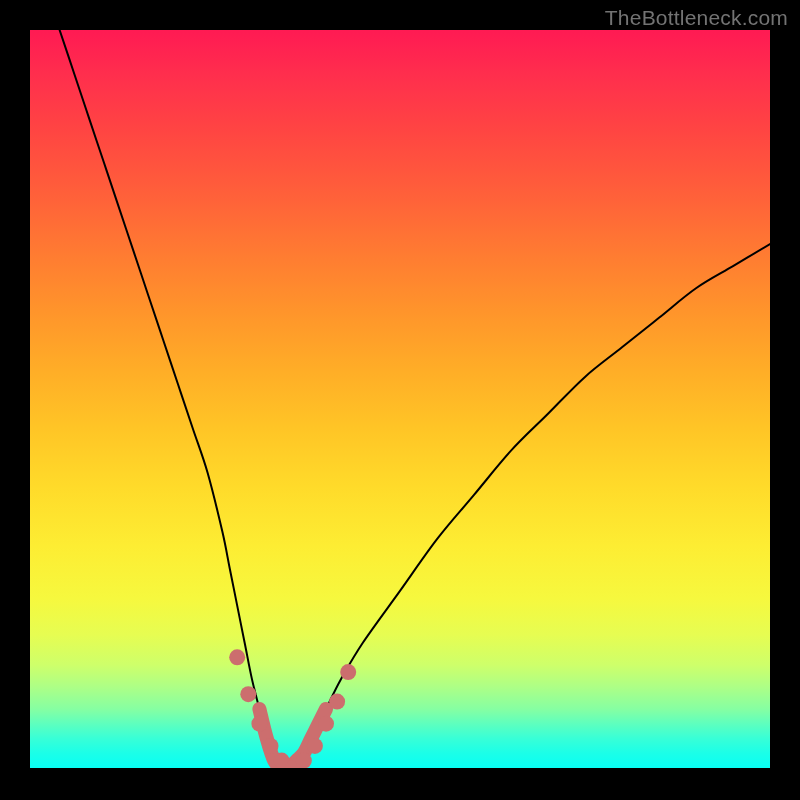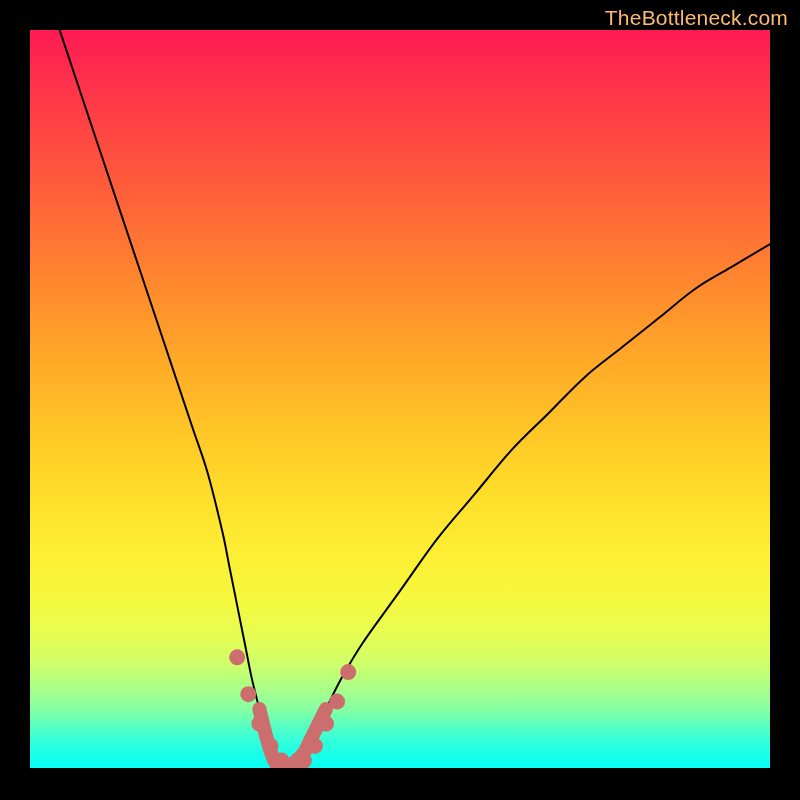--- a/index.html
+++ b/index.html
@@ -21,7 +21,7 @@
     position: absolute;
     top: 6px;
     right: 12px;
-    color: #fdba74;
+    color: #737373;
     font-size: 21px;
     font-weight: 500;
     letter-spacing: 0.2px;

